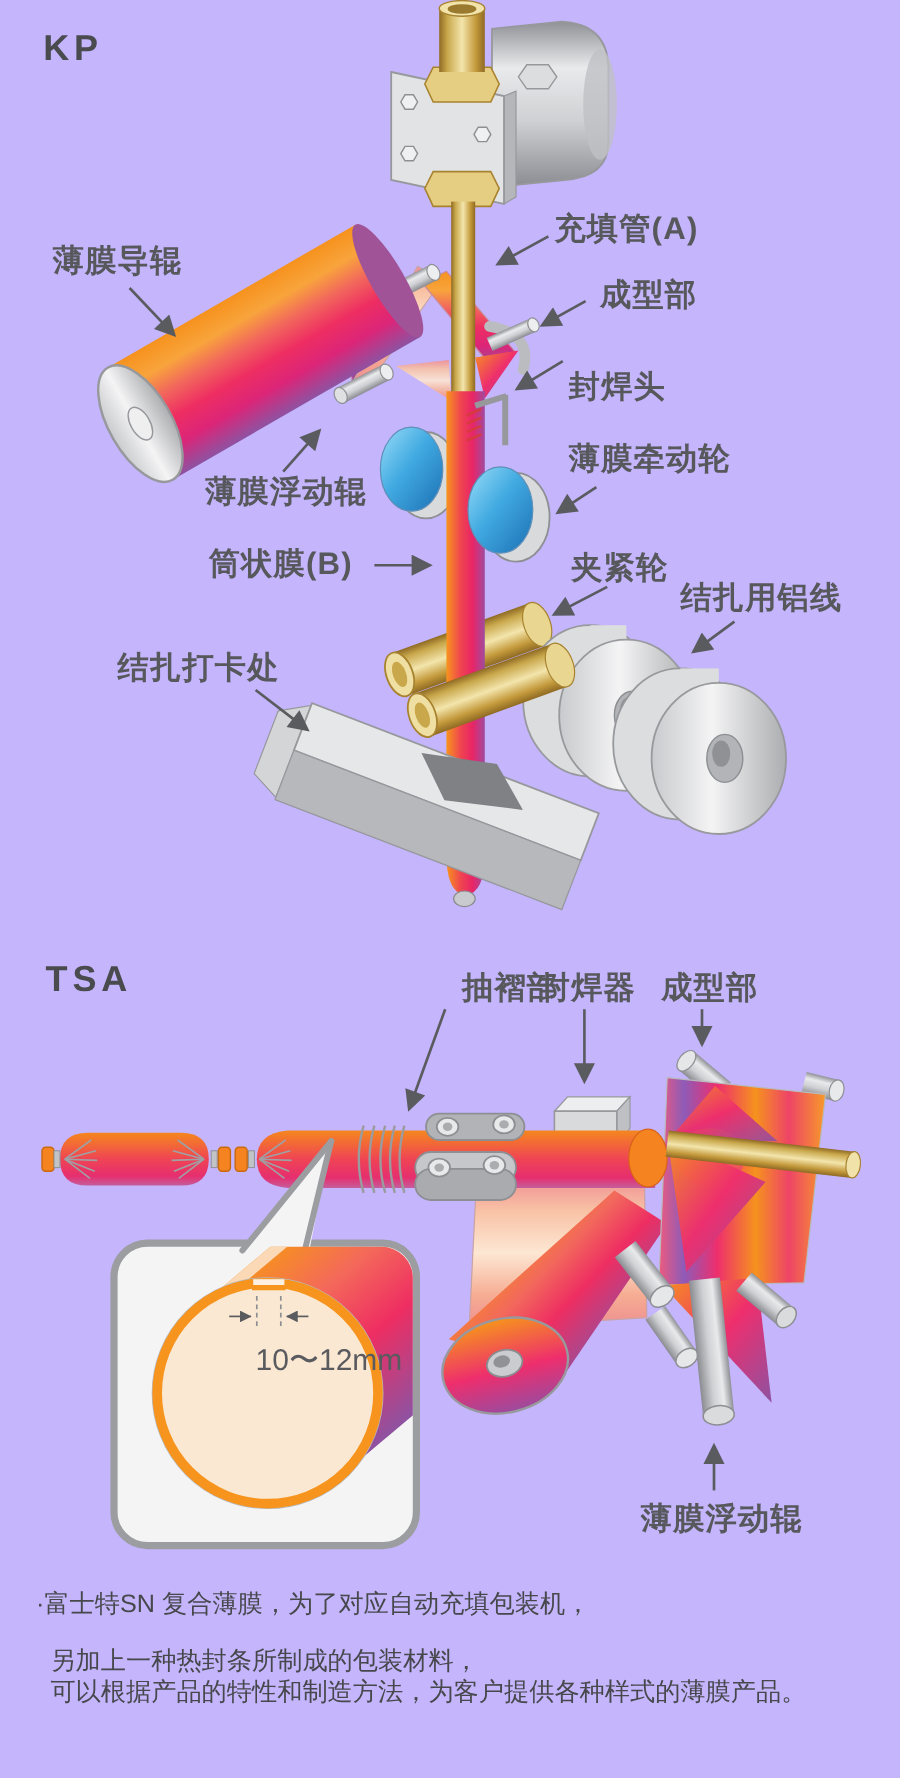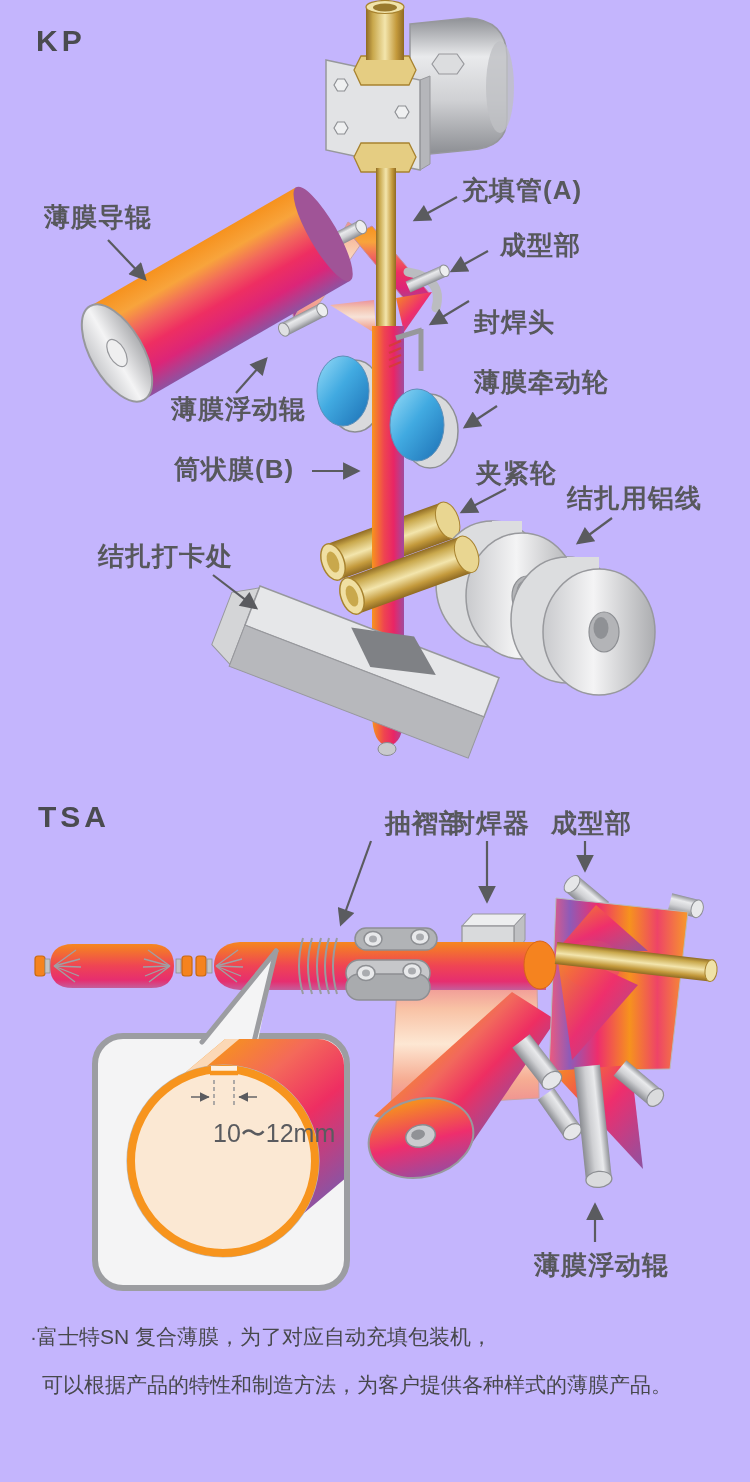--- a/index.html
+++ b/index.html
@@ -431,6 +431,7 @@
     <div class="note-line">·富士特SN 复合薄膜，为了对应自动充填包装机，</div>
   </div>
   <div class="para2">
+    <div class="note-line indent">另加上一种热封条所制成的包装材料，</div>
     <div class="note-line indent">可以根据产品的特性和制造方法，为客户提供各种样式的薄膜产品。</div>
   </div>
 </div>

